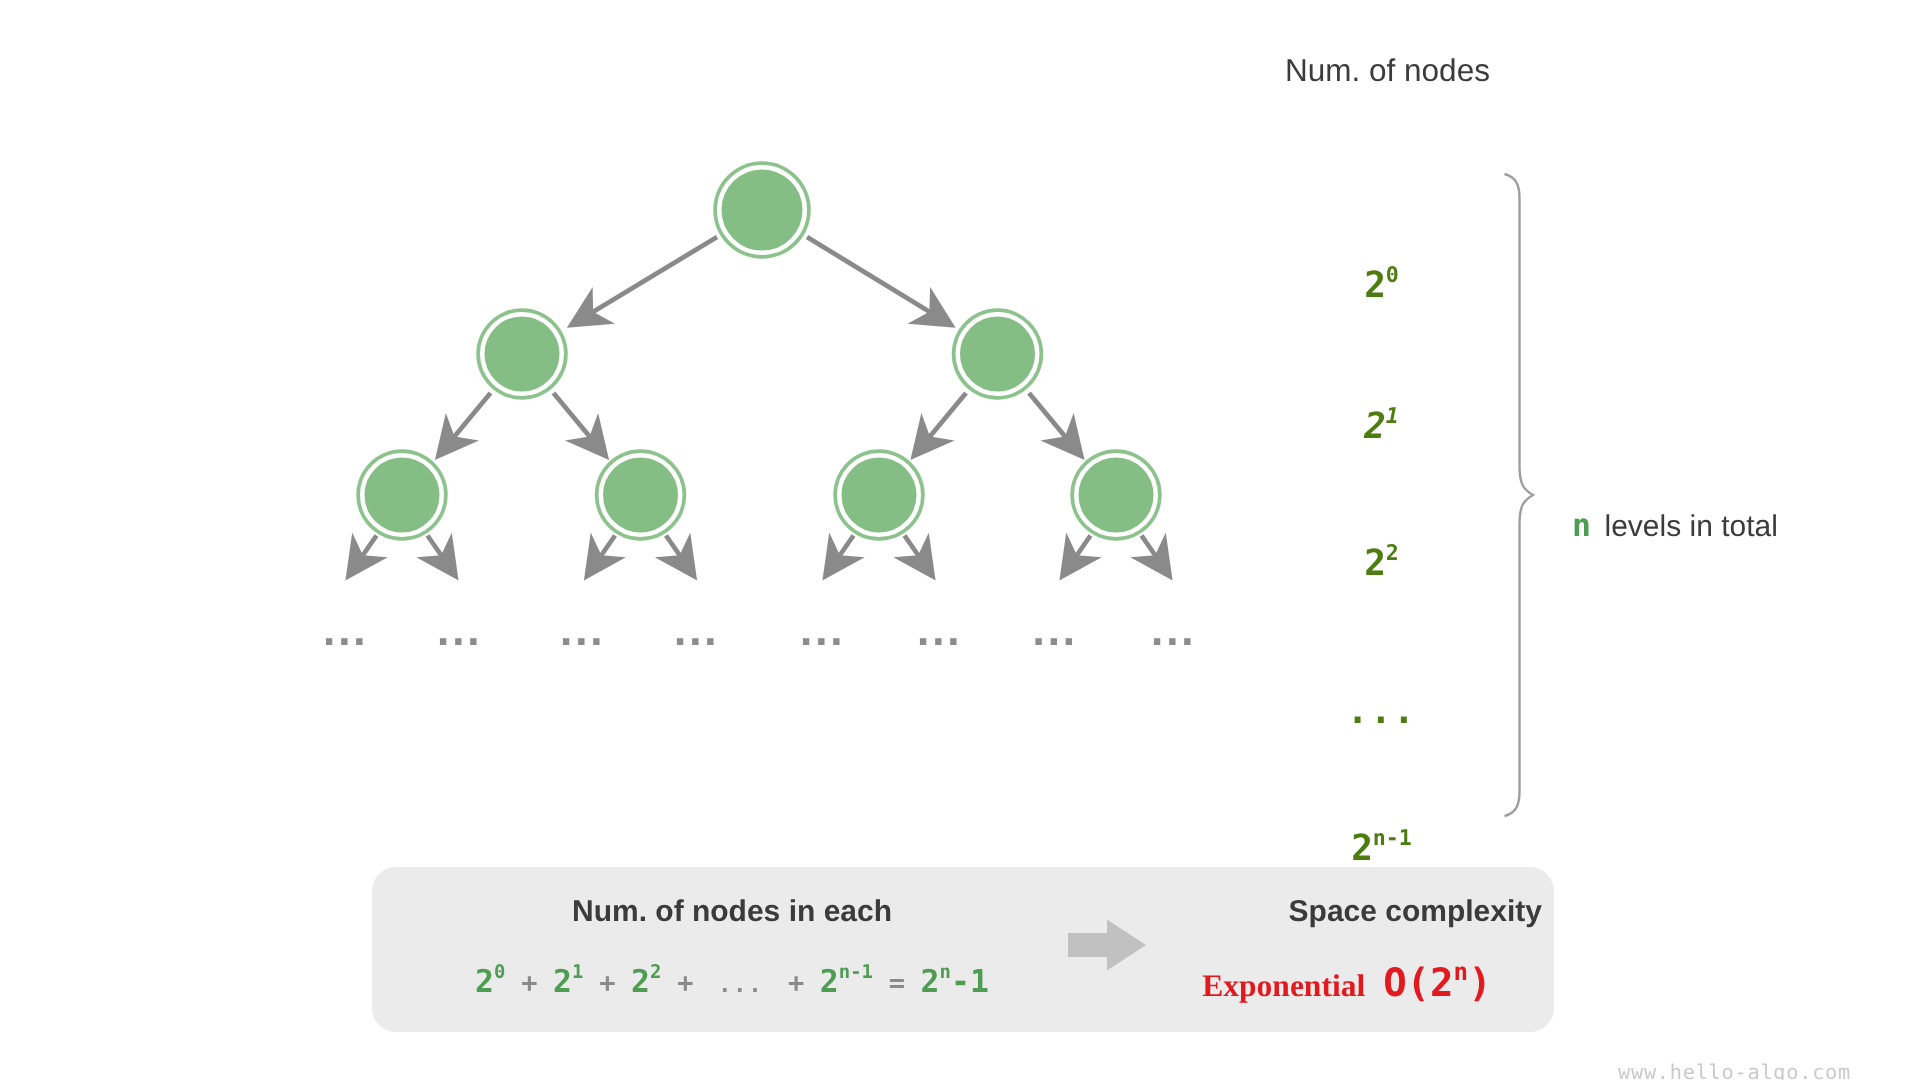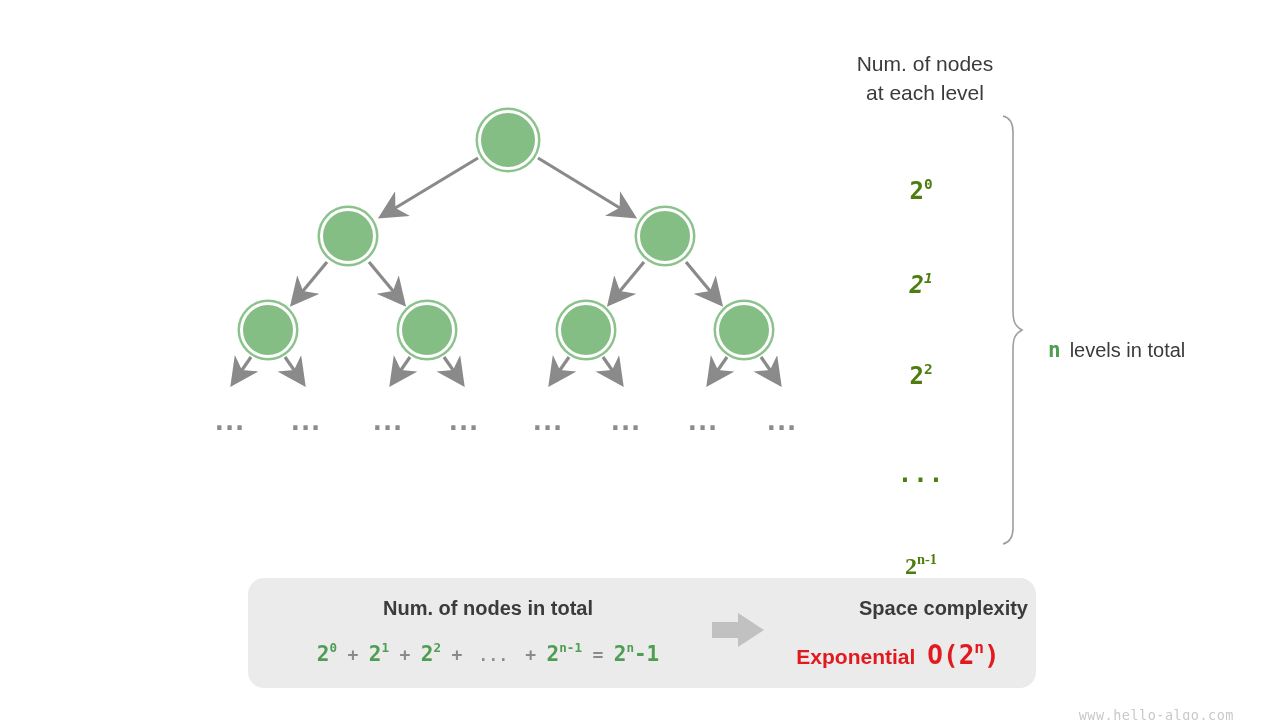--- a/index.html
+++ b/index.html
@@ -10,7 +10,7 @@
   
   .side-header{
     position:absolute;left:818px;top:33px;width:214px;text-align:center;
-    font-size:21px;line-height:29px;color:#3b3b3b;margin-top:16px;
+    font-size:21px;line-height:29px;color:#3b3b3b;
   }
   .level-label{
     position:absolute;left:858px;width:126px;text-align:center;

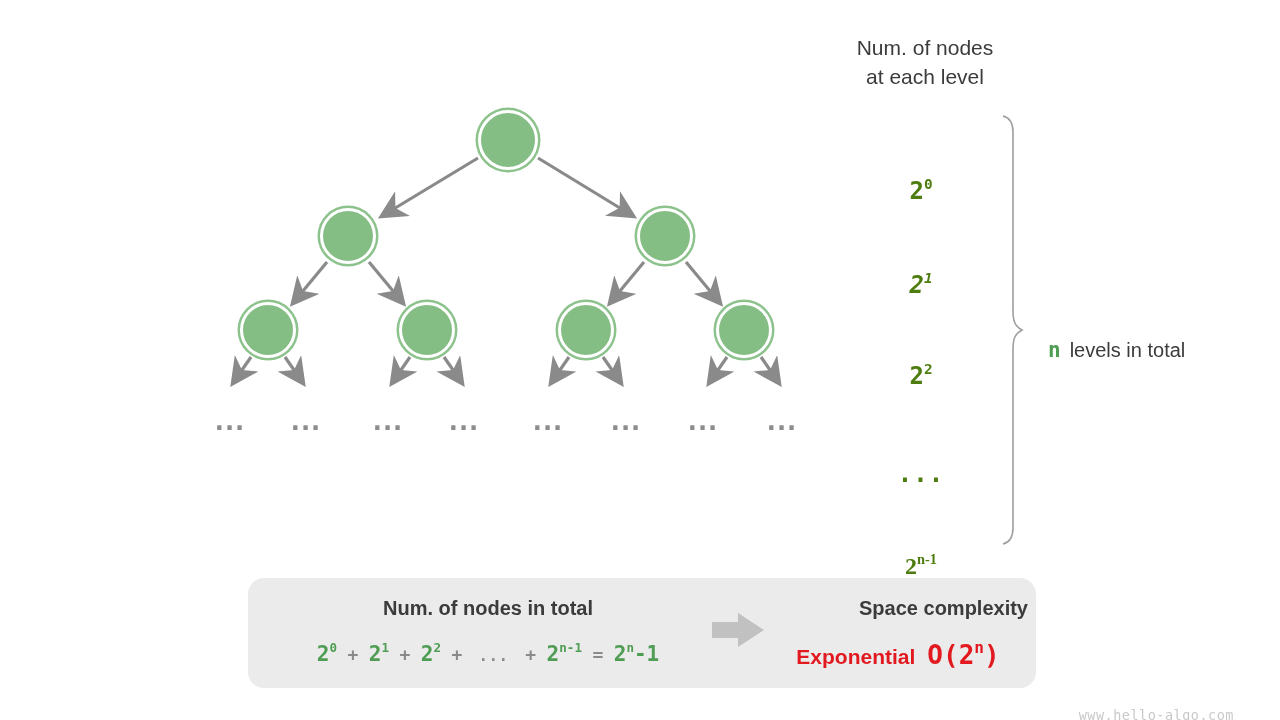--- a/index.html
+++ b/index.html
@@ -136,7 +136,6 @@
 
   <div class="side-header">
     <div>Num. of nodes</div>
-    <div>at each level</div>
   </div>
 
   <div class="level-label" style="top:127px;"><span>2</span><sup>0</sup></div>

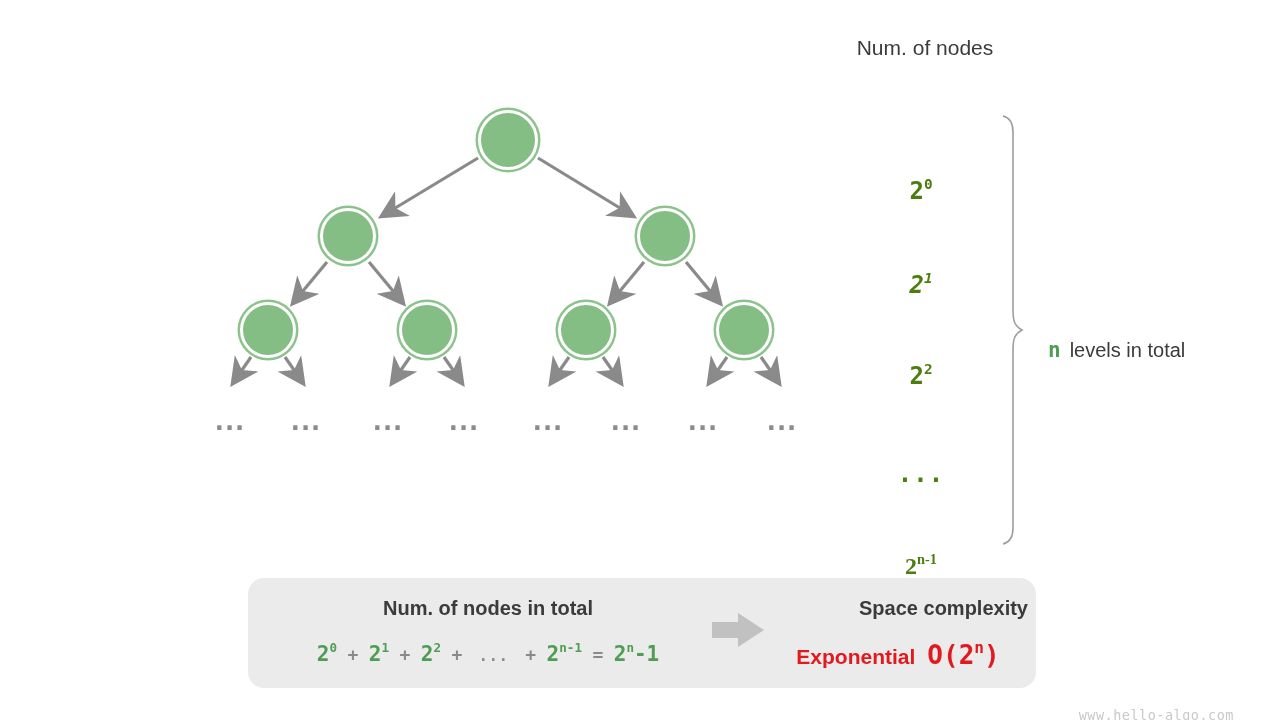--- a/index.html
+++ b/index.html
@@ -142,7 +142,7 @@
   <div class="level-label" style="top:221px;font-style:italic;"><span>2</span><sup>1</sup></div>
   <div class="level-label" style="top:312px;"><span>2</span><sup>2</sup></div>
   <div class="level-label dots-green" style="top:416px;">...</div>
-  <div class="level-label" style="top:502px;font-family:Liberation Serif, serif;"><span>2</span><sup>n-1</sup></div>
+  <div class="level-label" style="top:502px;"><span>2</span><sup>n-1</sup></div>
 
   <svg class="brace-svg" width="35" height="440">
     <path d="M 8,6 C 16,8 18,14 18,22 L 18,200 C 18,212 20,216 27,220 C 20,224 18,228 18,240 L 18,418 C 18,426 16,432 8,434" fill="none" stroke="#9e9e9e" stroke-width="1.6"></path>

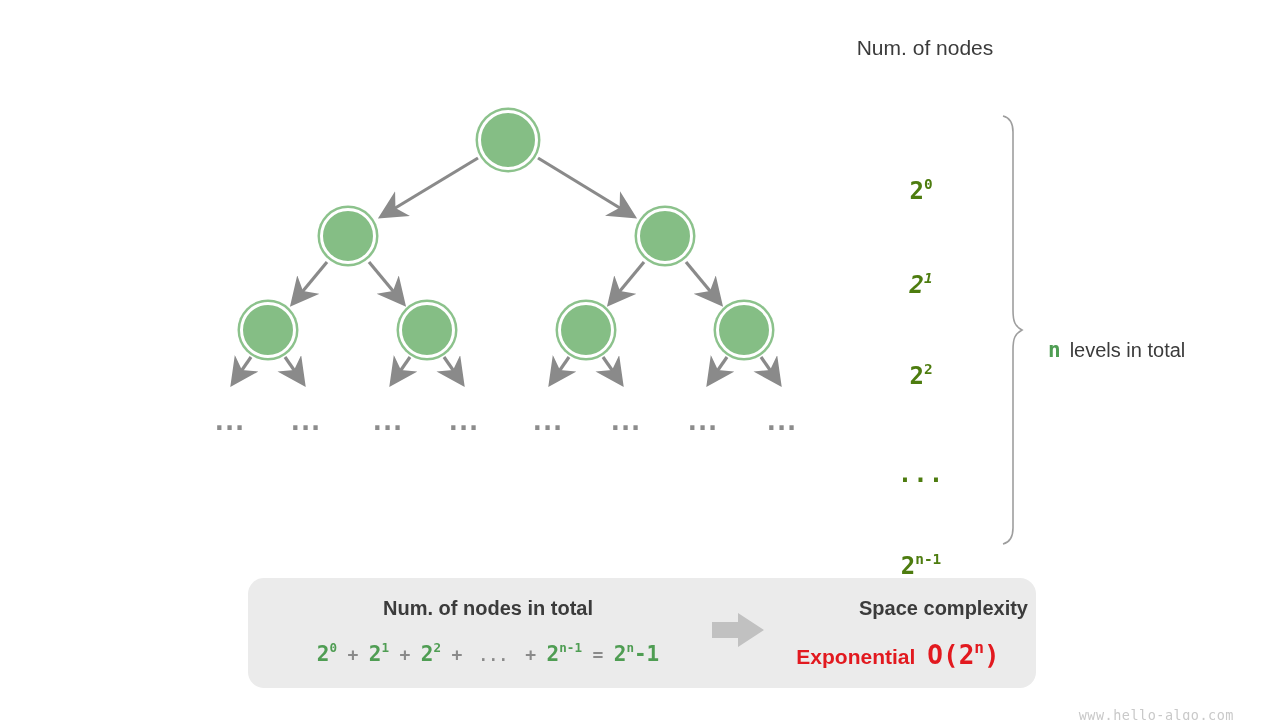--- a/index.html
+++ b/index.html
@@ -153,7 +153,7 @@
   </div>
 
   <div class="summary-box">
-    <div class="box-title left">Num. of nodes in total</div>
+    <div class="box-title left">Num. of nodes in each</div>
 
     <div class="formula">
       <span class="pow"><span>2</span><sup>0</sup></span>

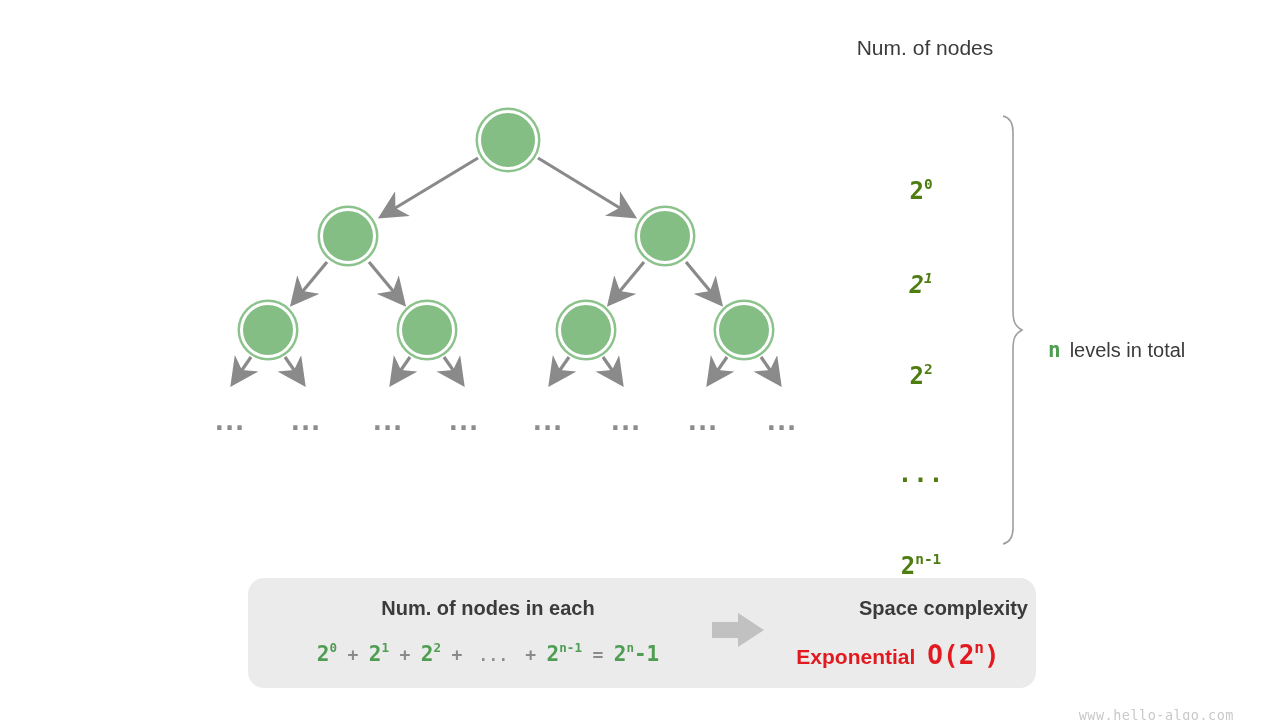--- a/index.html
+++ b/index.html
@@ -74,7 +74,7 @@
     line-height:30px;white-space:nowrap;color:#e2191f;
   }
   .complexity .word{
-    font-family:Liberation Sans, sans-serif;font-weight:700;font-size:21px;
+    font-family:Liberation Serif, serif;font-weight:700;font-size:21px;
     margin-right:12px;
   }
   .complexity .bigo{

